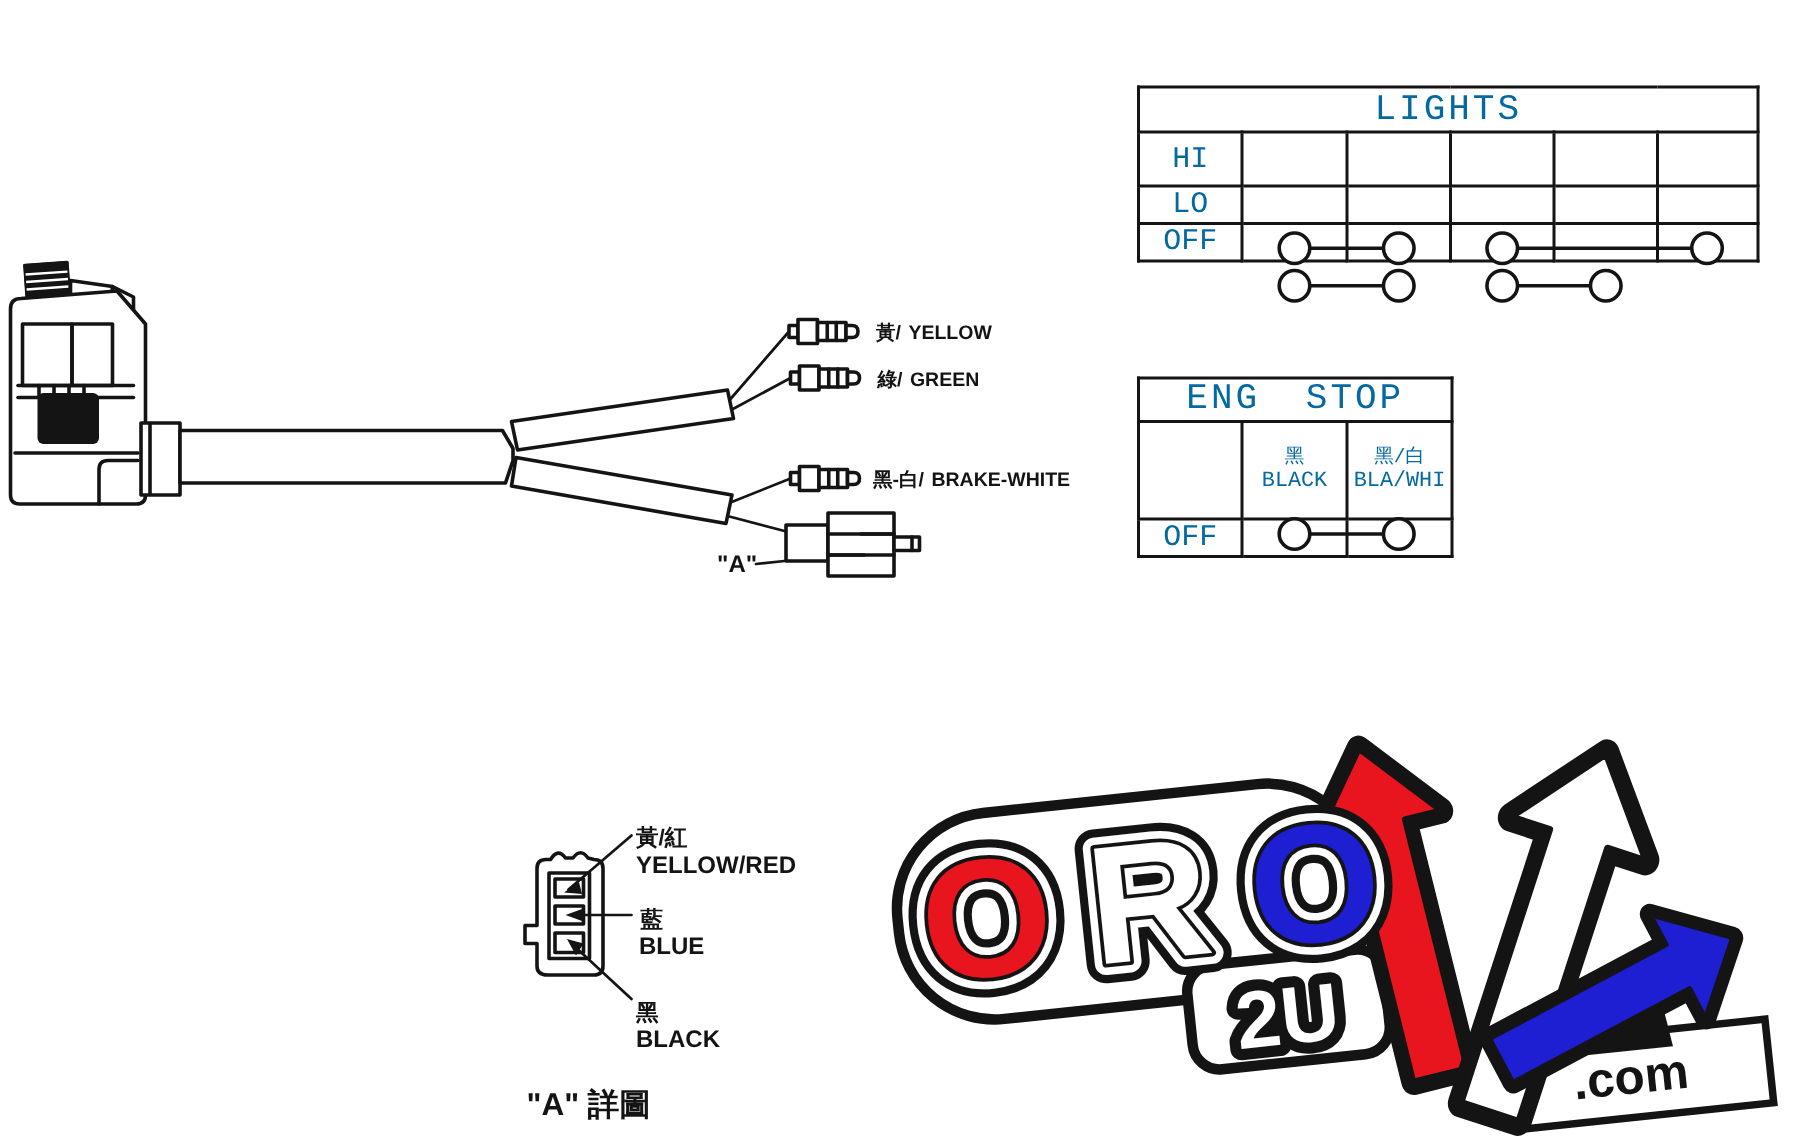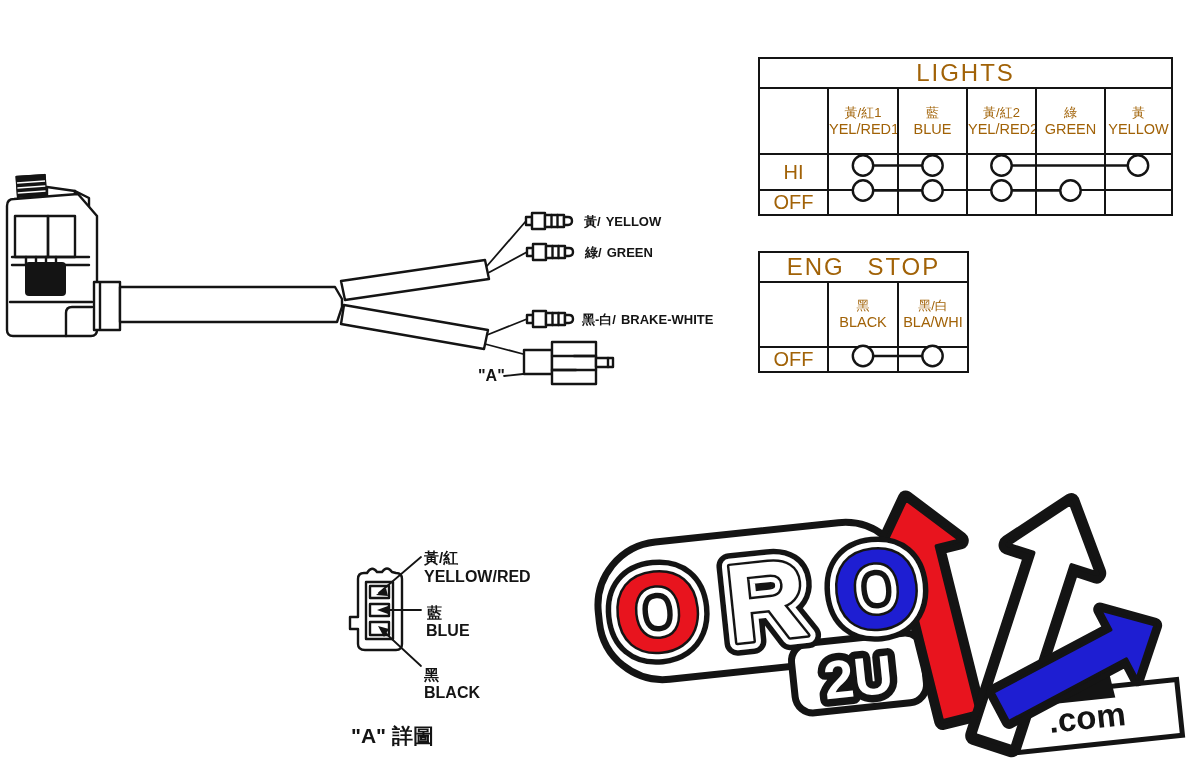--- a/index.html
+++ b/index.html
@@ -9,7 +9,7 @@
 
   
   table.wiretable{position:absolute;border-collapse:collapse;table-layout:fixed;background:#fff;
-                  color:#a16207;font-family:Liberation Sans, sans-serif;}
+                  color:#0369a1;font-family:Liberation Mono, monospace;}
   table.wiretable td{border:2.4px solid #141414;text-align:center;vertical-align:middle;padding:0;overflow:hidden;}
   td.t-title{font-size:24px;letter-spacing:2px;}
   #eng-table td.t-title{letter-spacing:2px;word-spacing:14px;margin-left:28px;}

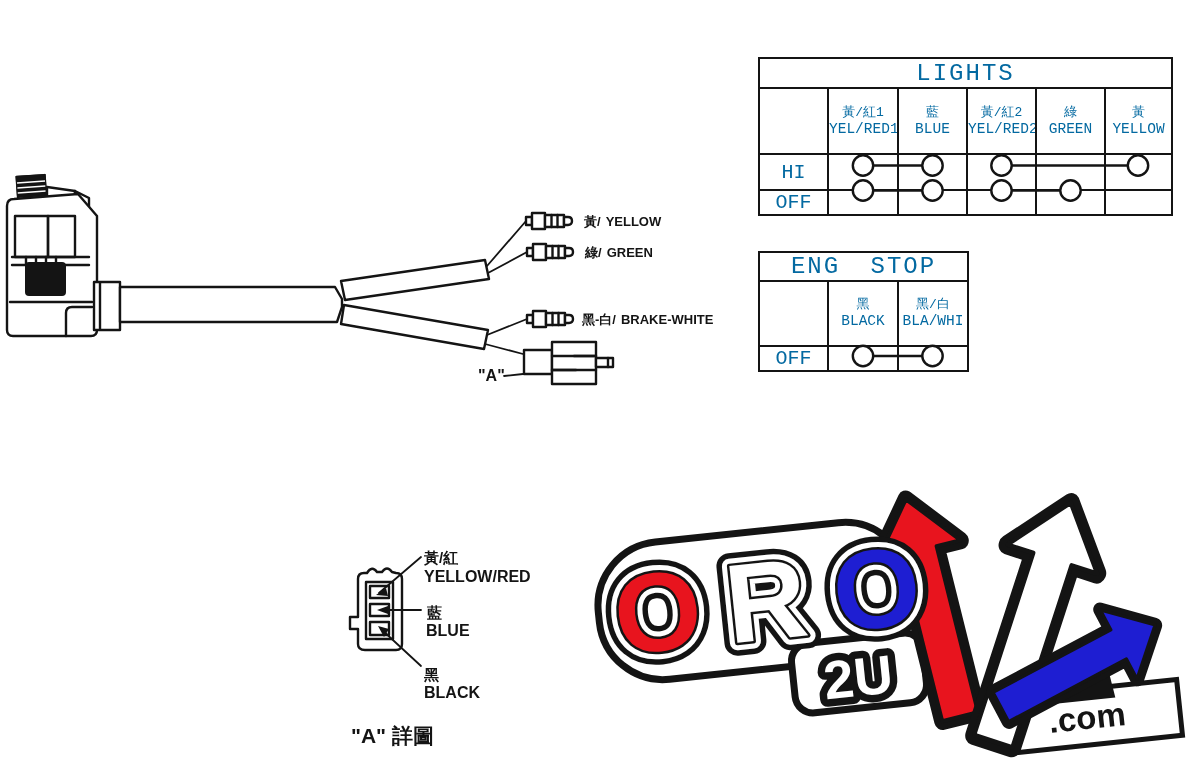--- a/index.html
+++ b/index.html
@@ -195,29 +195,6 @@
         <tr style="height:30px">
           <td class="t-title" colspan="6">LIGHTS</td>
         </tr>
-    <tr style="height:66px">
-      <td class="hdr"></td>
-      <td class="hdr">
-            <div class="zh">黃/紅1</div>
-            <div class="en">YEL/RED1</div>
-          </td>
-      <td class="hdr">
-            <div class="zh">藍</div>
-            <div class="en">BLUE</div>
-          </td>
-      <td class="hdr">
-            <div class="zh">黃/紅2</div>
-            <div class="en">YEL/RED2</div>
-          </td>
-      <td class="hdr">
-            <div class="zh">綠</div>
-            <div class="en">GREEN</div>
-          </td>
-      <td class="hdr">
-            <div class="zh">黃</div>
-            <div class="en">YELLOW</div>
-          </td>
-    </tr>
     <tr style="height:36px">
       <td class="rowlab">HI</td>
       <td></td>

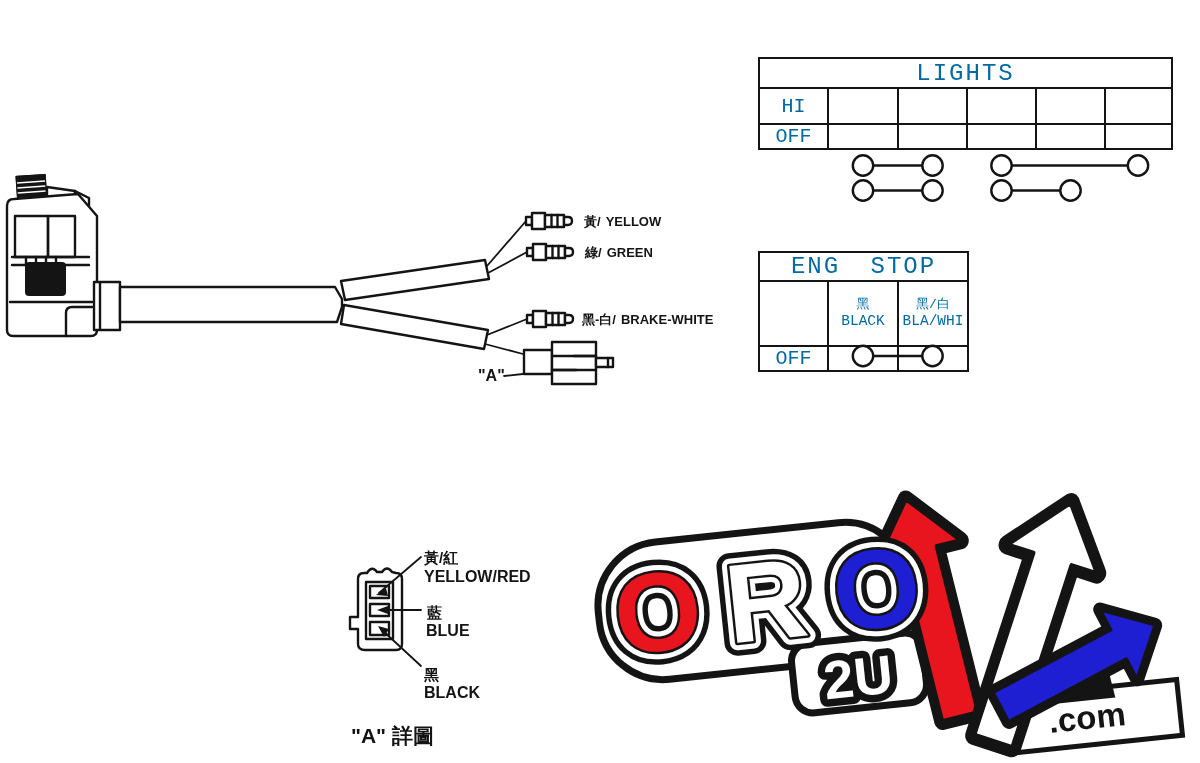--- a/index.html
+++ b/index.html
@@ -197,6 +197,14 @@
         </tr>
     <tr style="height:36px">
       <td class="rowlab">HI</td>
+      <td></td>
+          <td></td>
+          <td></td>
+          <td></td>
+          <td></td>
+    </tr>
+    <tr style="height:25px">
+      <td class="rowlab">LO</td>
       <td></td>
           <td></td>
           <td></td>

